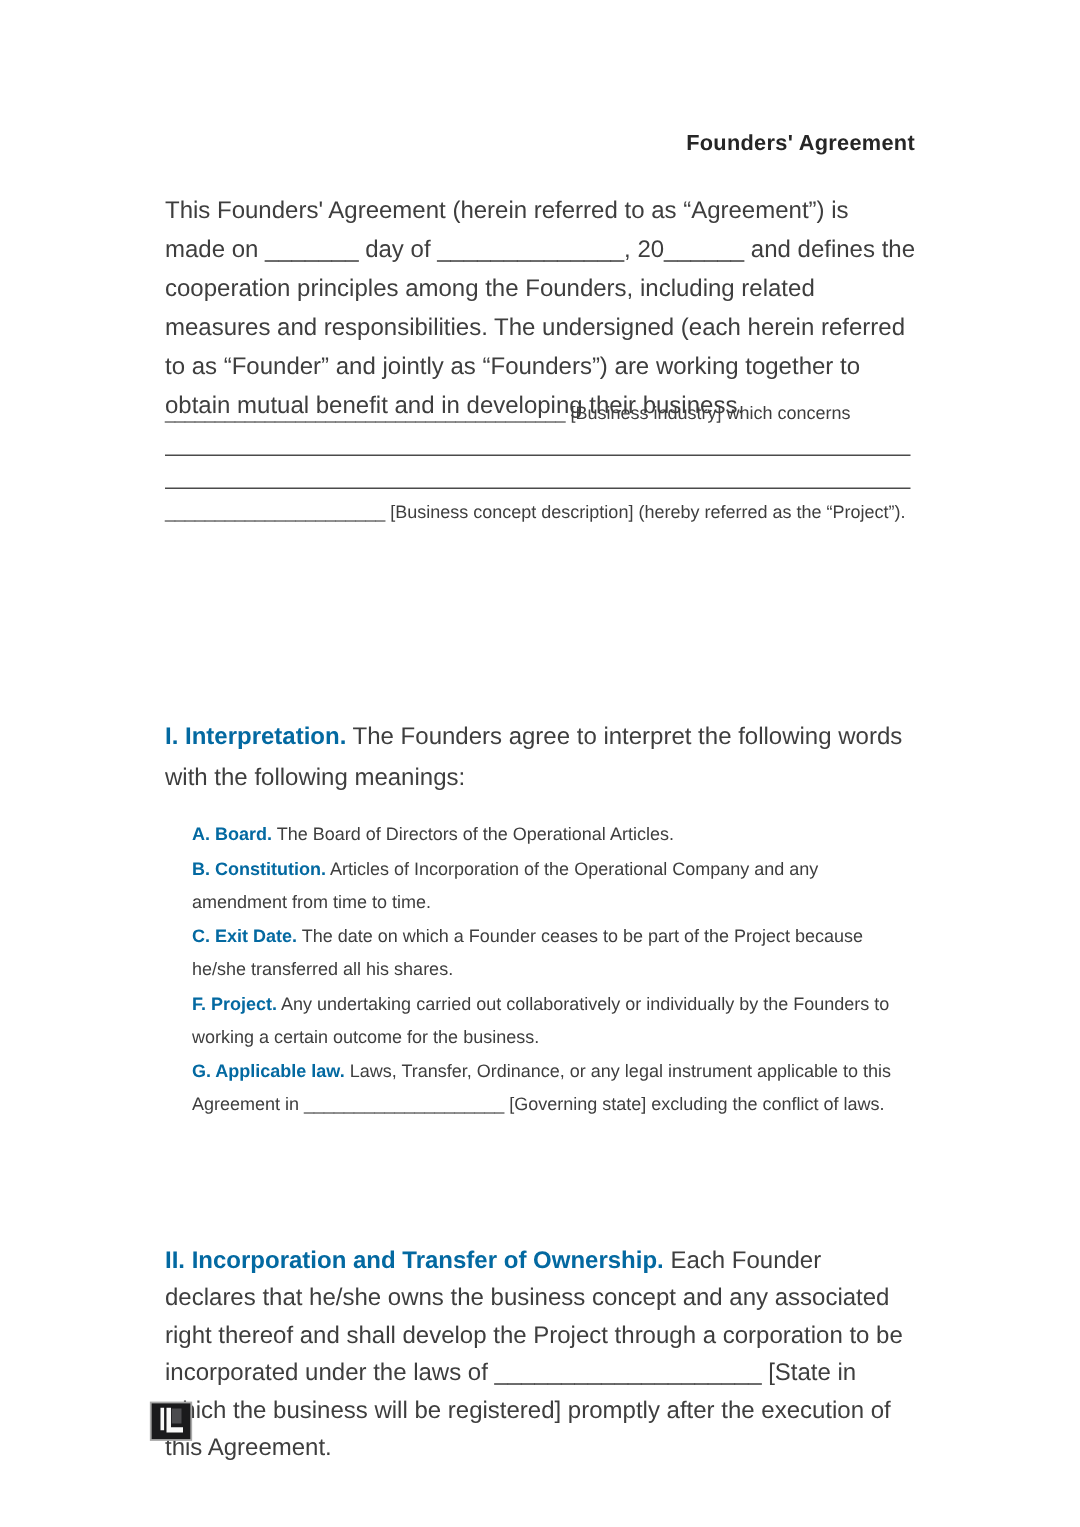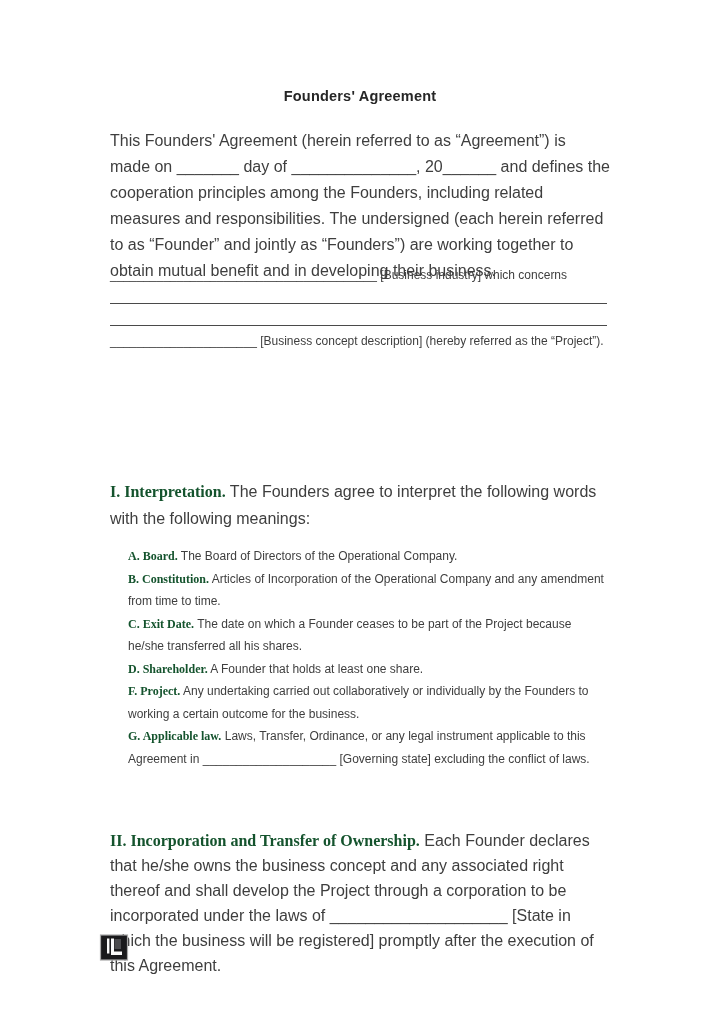--- a/index.html
+++ b/index.html
@@ -26,7 +26,7 @@
     top: 88px;
     width: 500px;
     margin: 0;
-    text-align: center;
+    text-align: right;
     font-size: 14.5px;
     font-weight: bold;
     color: #262626;

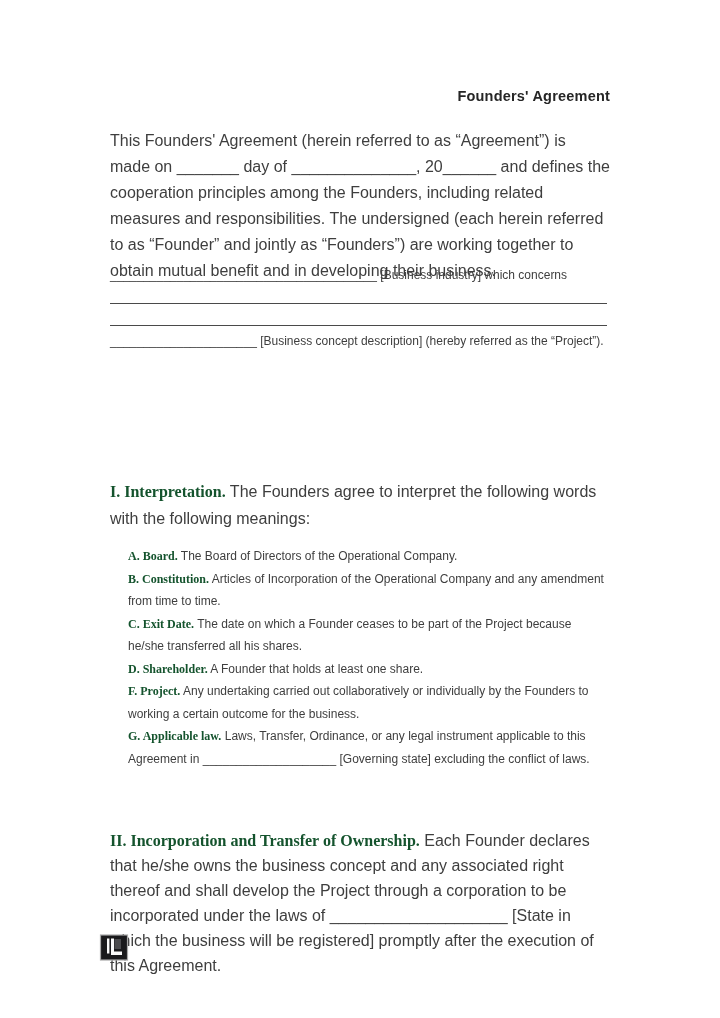--- a/index.html
+++ b/index.html
@@ -46,8 +46,7 @@
   .p-incorp { top: 828px; line-height: 25px; }
   .para b, .def-item b {
     font-weight: bold;
-    color: #14532d;
-    font-family: Liberation Serif, serif;
+    color: #0369a1;
   }
   .fill-block {
     position: absolute;

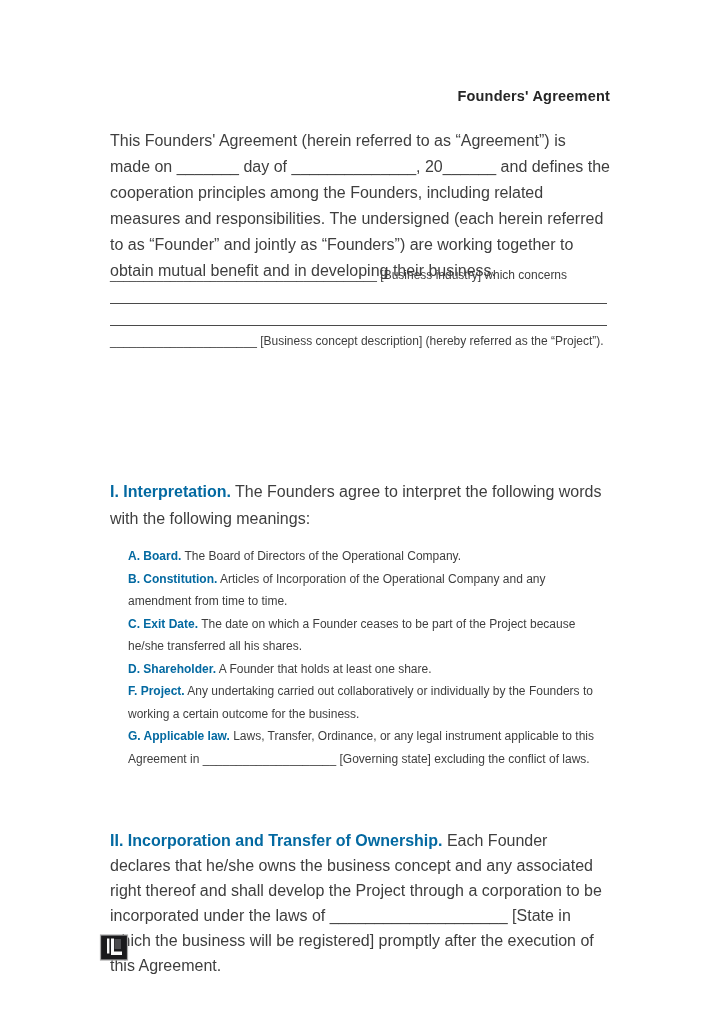--- a/index.html
+++ b/index.html
@@ -117,7 +117,7 @@
   <div class="def-list">
     <div class="def-item">
       <b>A. Board.</b>
-      <span>The Board of Directors of the Operational Company.</span>
+      <span>The Board of Directors of the Operational Articles.</span>
     </div>
     <div class="def-item">
       <b>B. Constitution.</b>

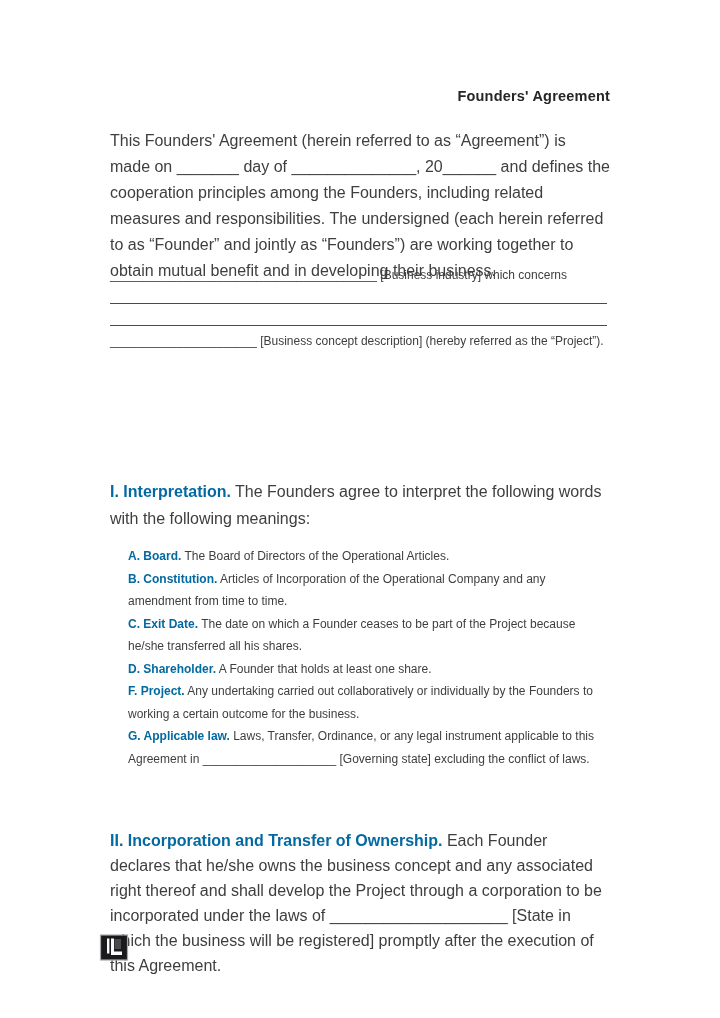--- a/index.html
+++ b/index.html
@@ -128,10 +128,6 @@
       <span>The date on which a Founder ceases to be part of the Project because he/she transferred all his shares.</span>
     </div>
     <div class="def-item">
-      <b>D. Shareholder.</b>
-      <span>A Founder that holds at least one share.</span>
-    </div>
-    <div class="def-item">
       <b>F. Project.</b>
       <span>Any undertaking carried out collaboratively or individually by the Founders to working a certain outcome for the business.</span>
     </div>

